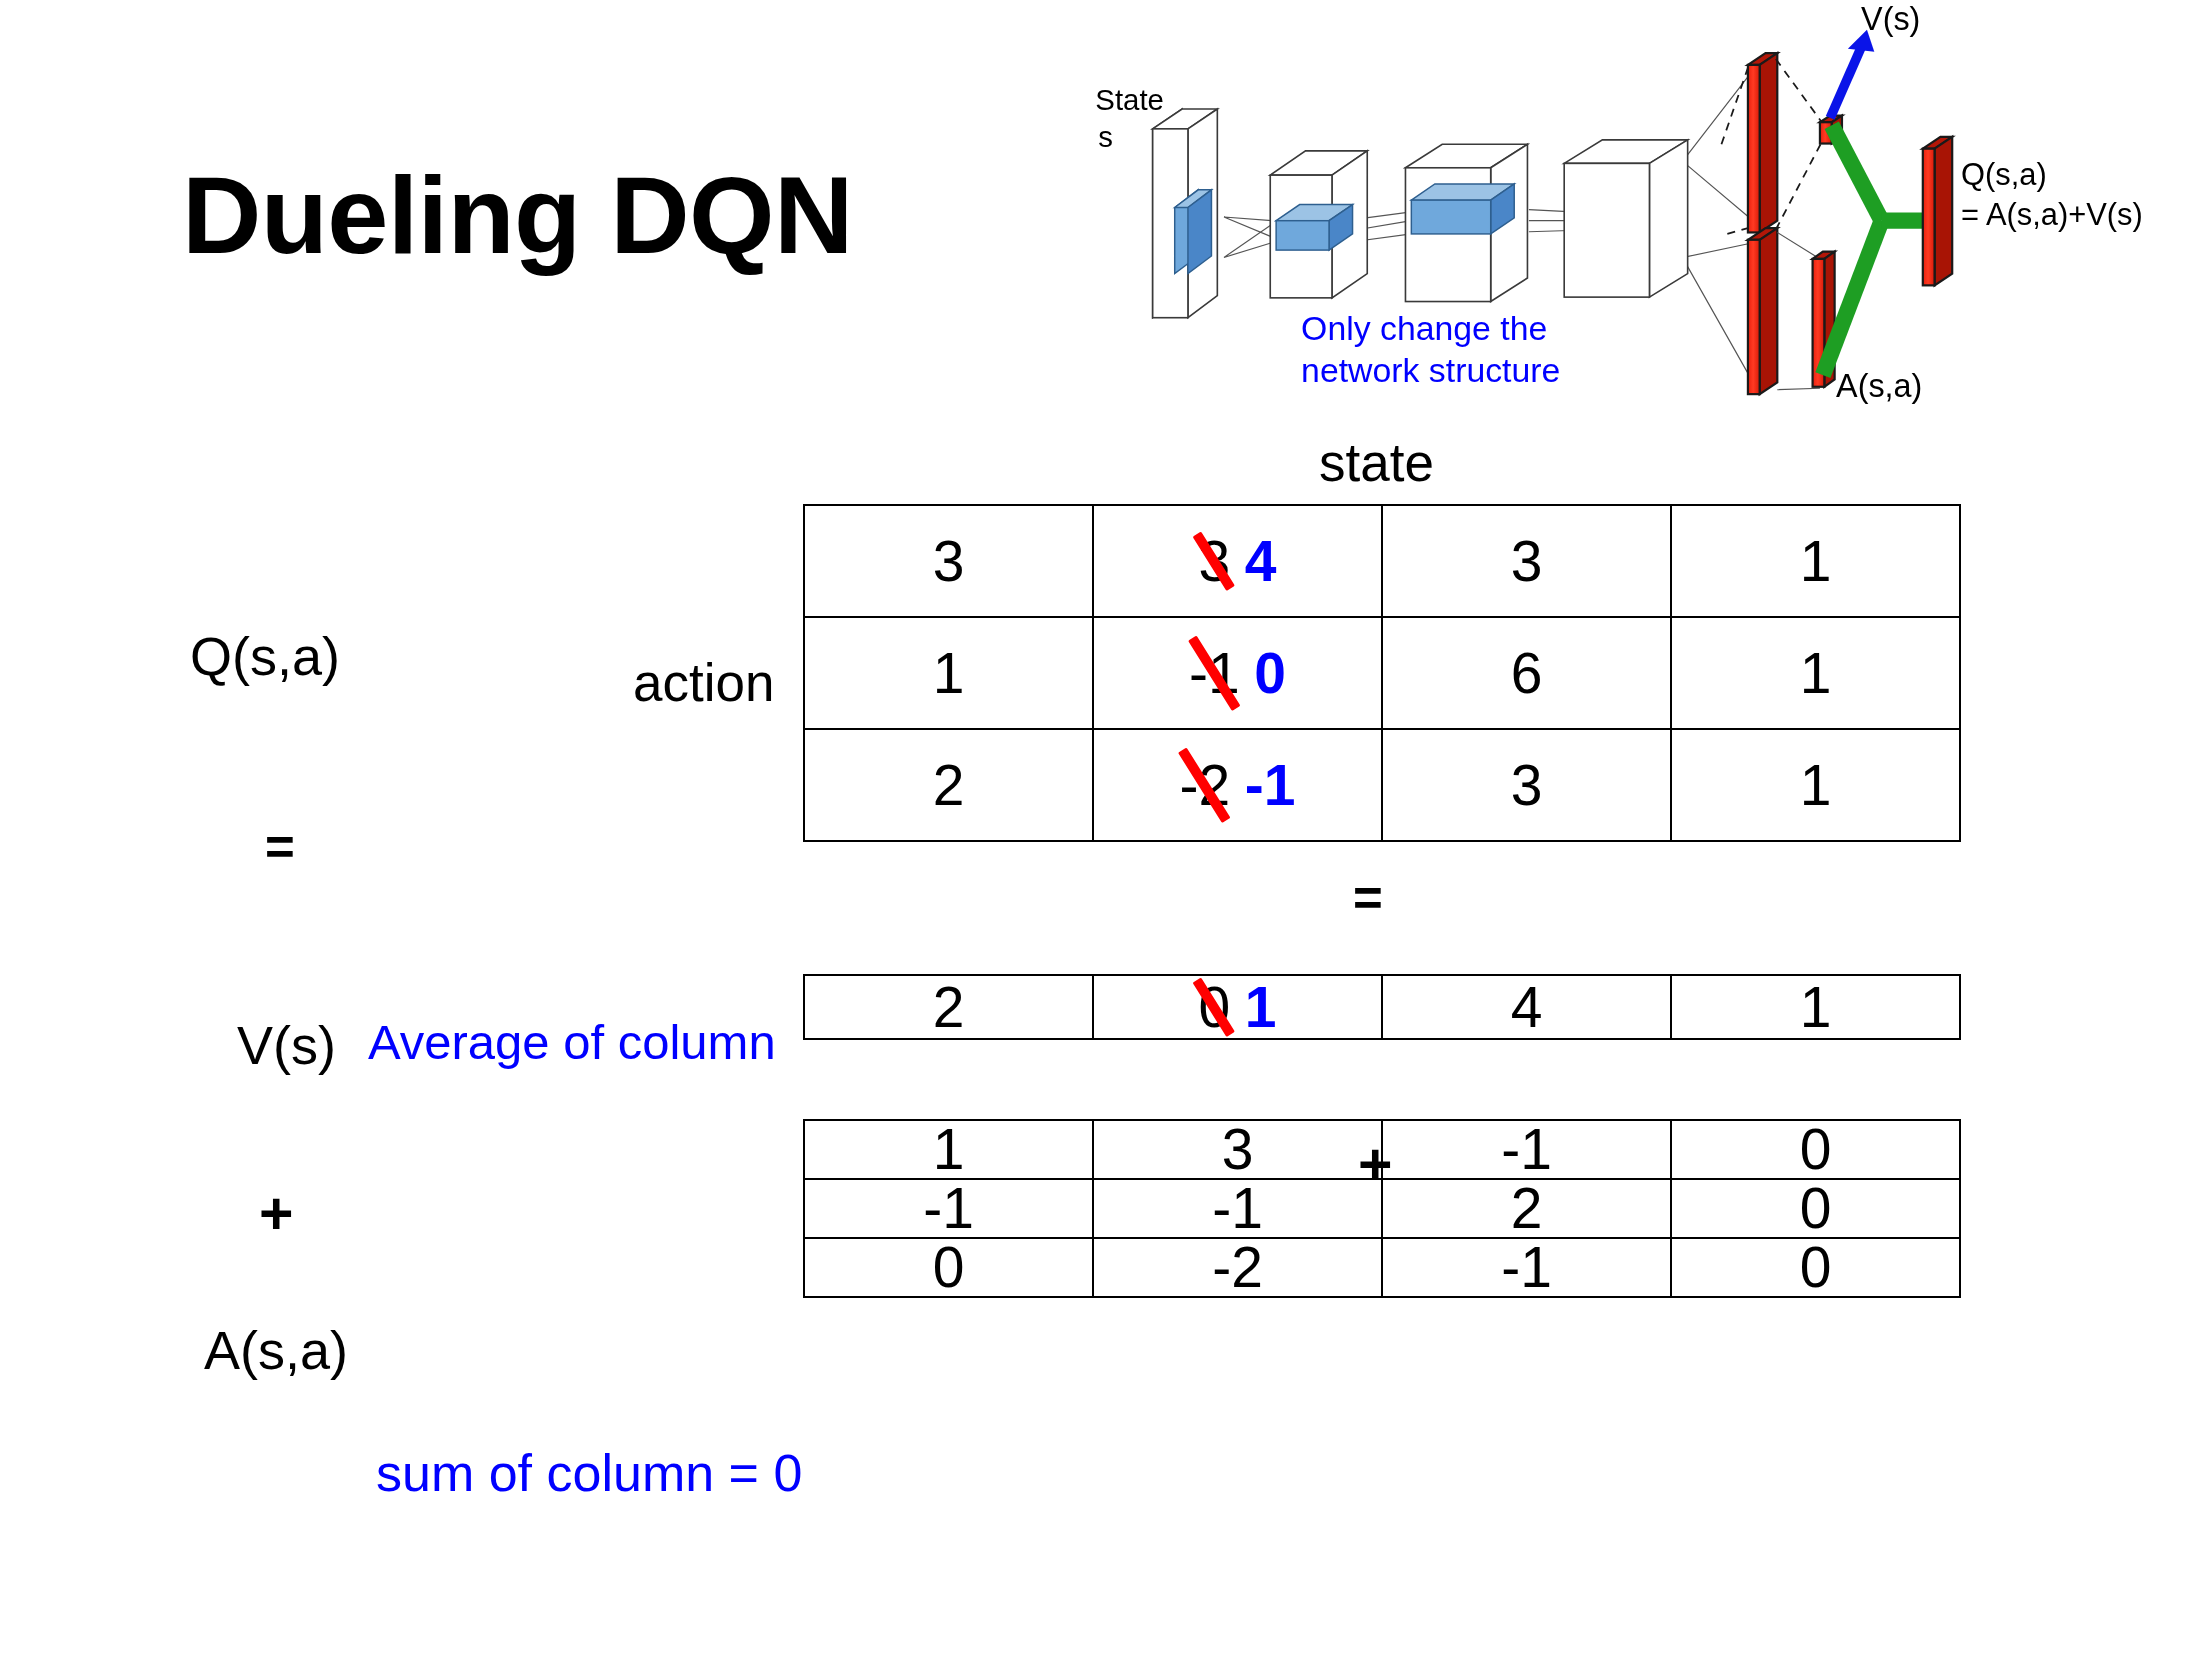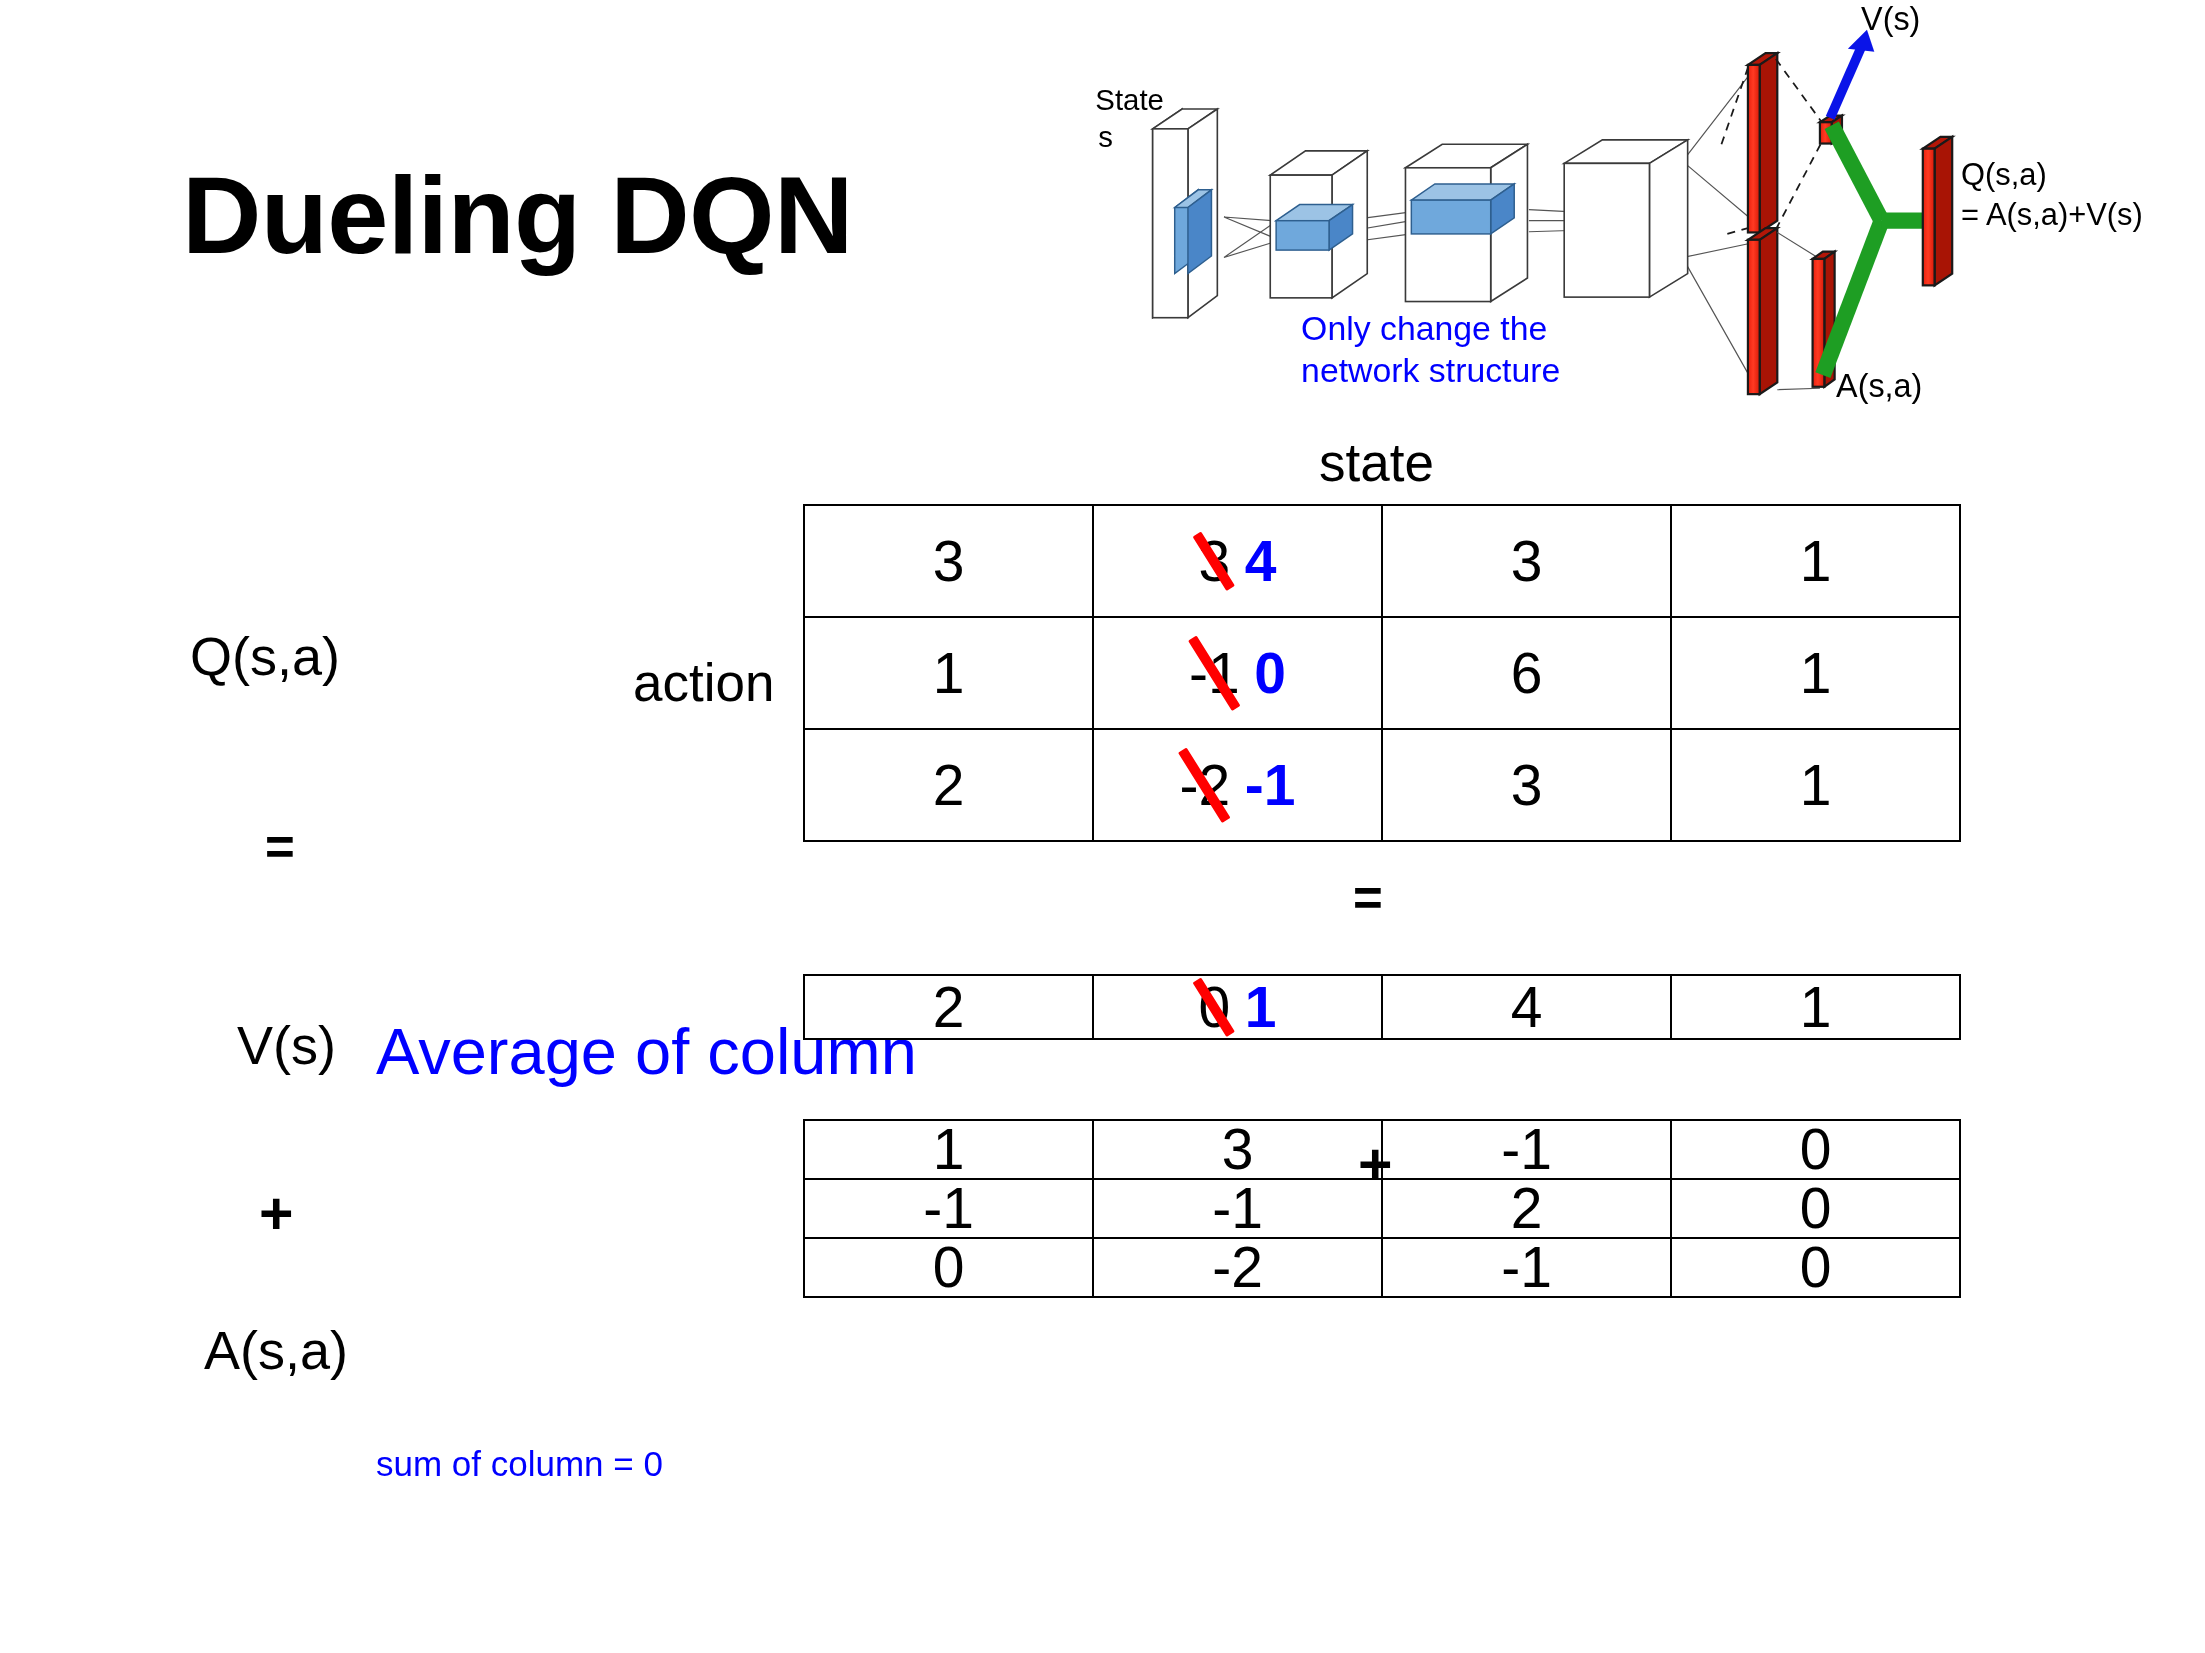--- a/index.html
+++ b/index.html
@@ -26,7 +26,7 @@
   #lbl-plus{ left:259px; top:1185px; font-size:59px; font-weight:700; }
   #lbl-a   { left:204px; top:1323px; }
   #lbl-action{ left:633px; top:656px; font-size:53px; }
-  #lbl-avg { left:376px; top:1014px; font-size:65px; line-height:1.18; }
+  #lbl-avg { left:368px; top:1014px; font-size:49px; line-height:1.18; }
   #lbl-sum { left:376px; top:1443px; font-size:35px; line-height:1.18; }
 
   

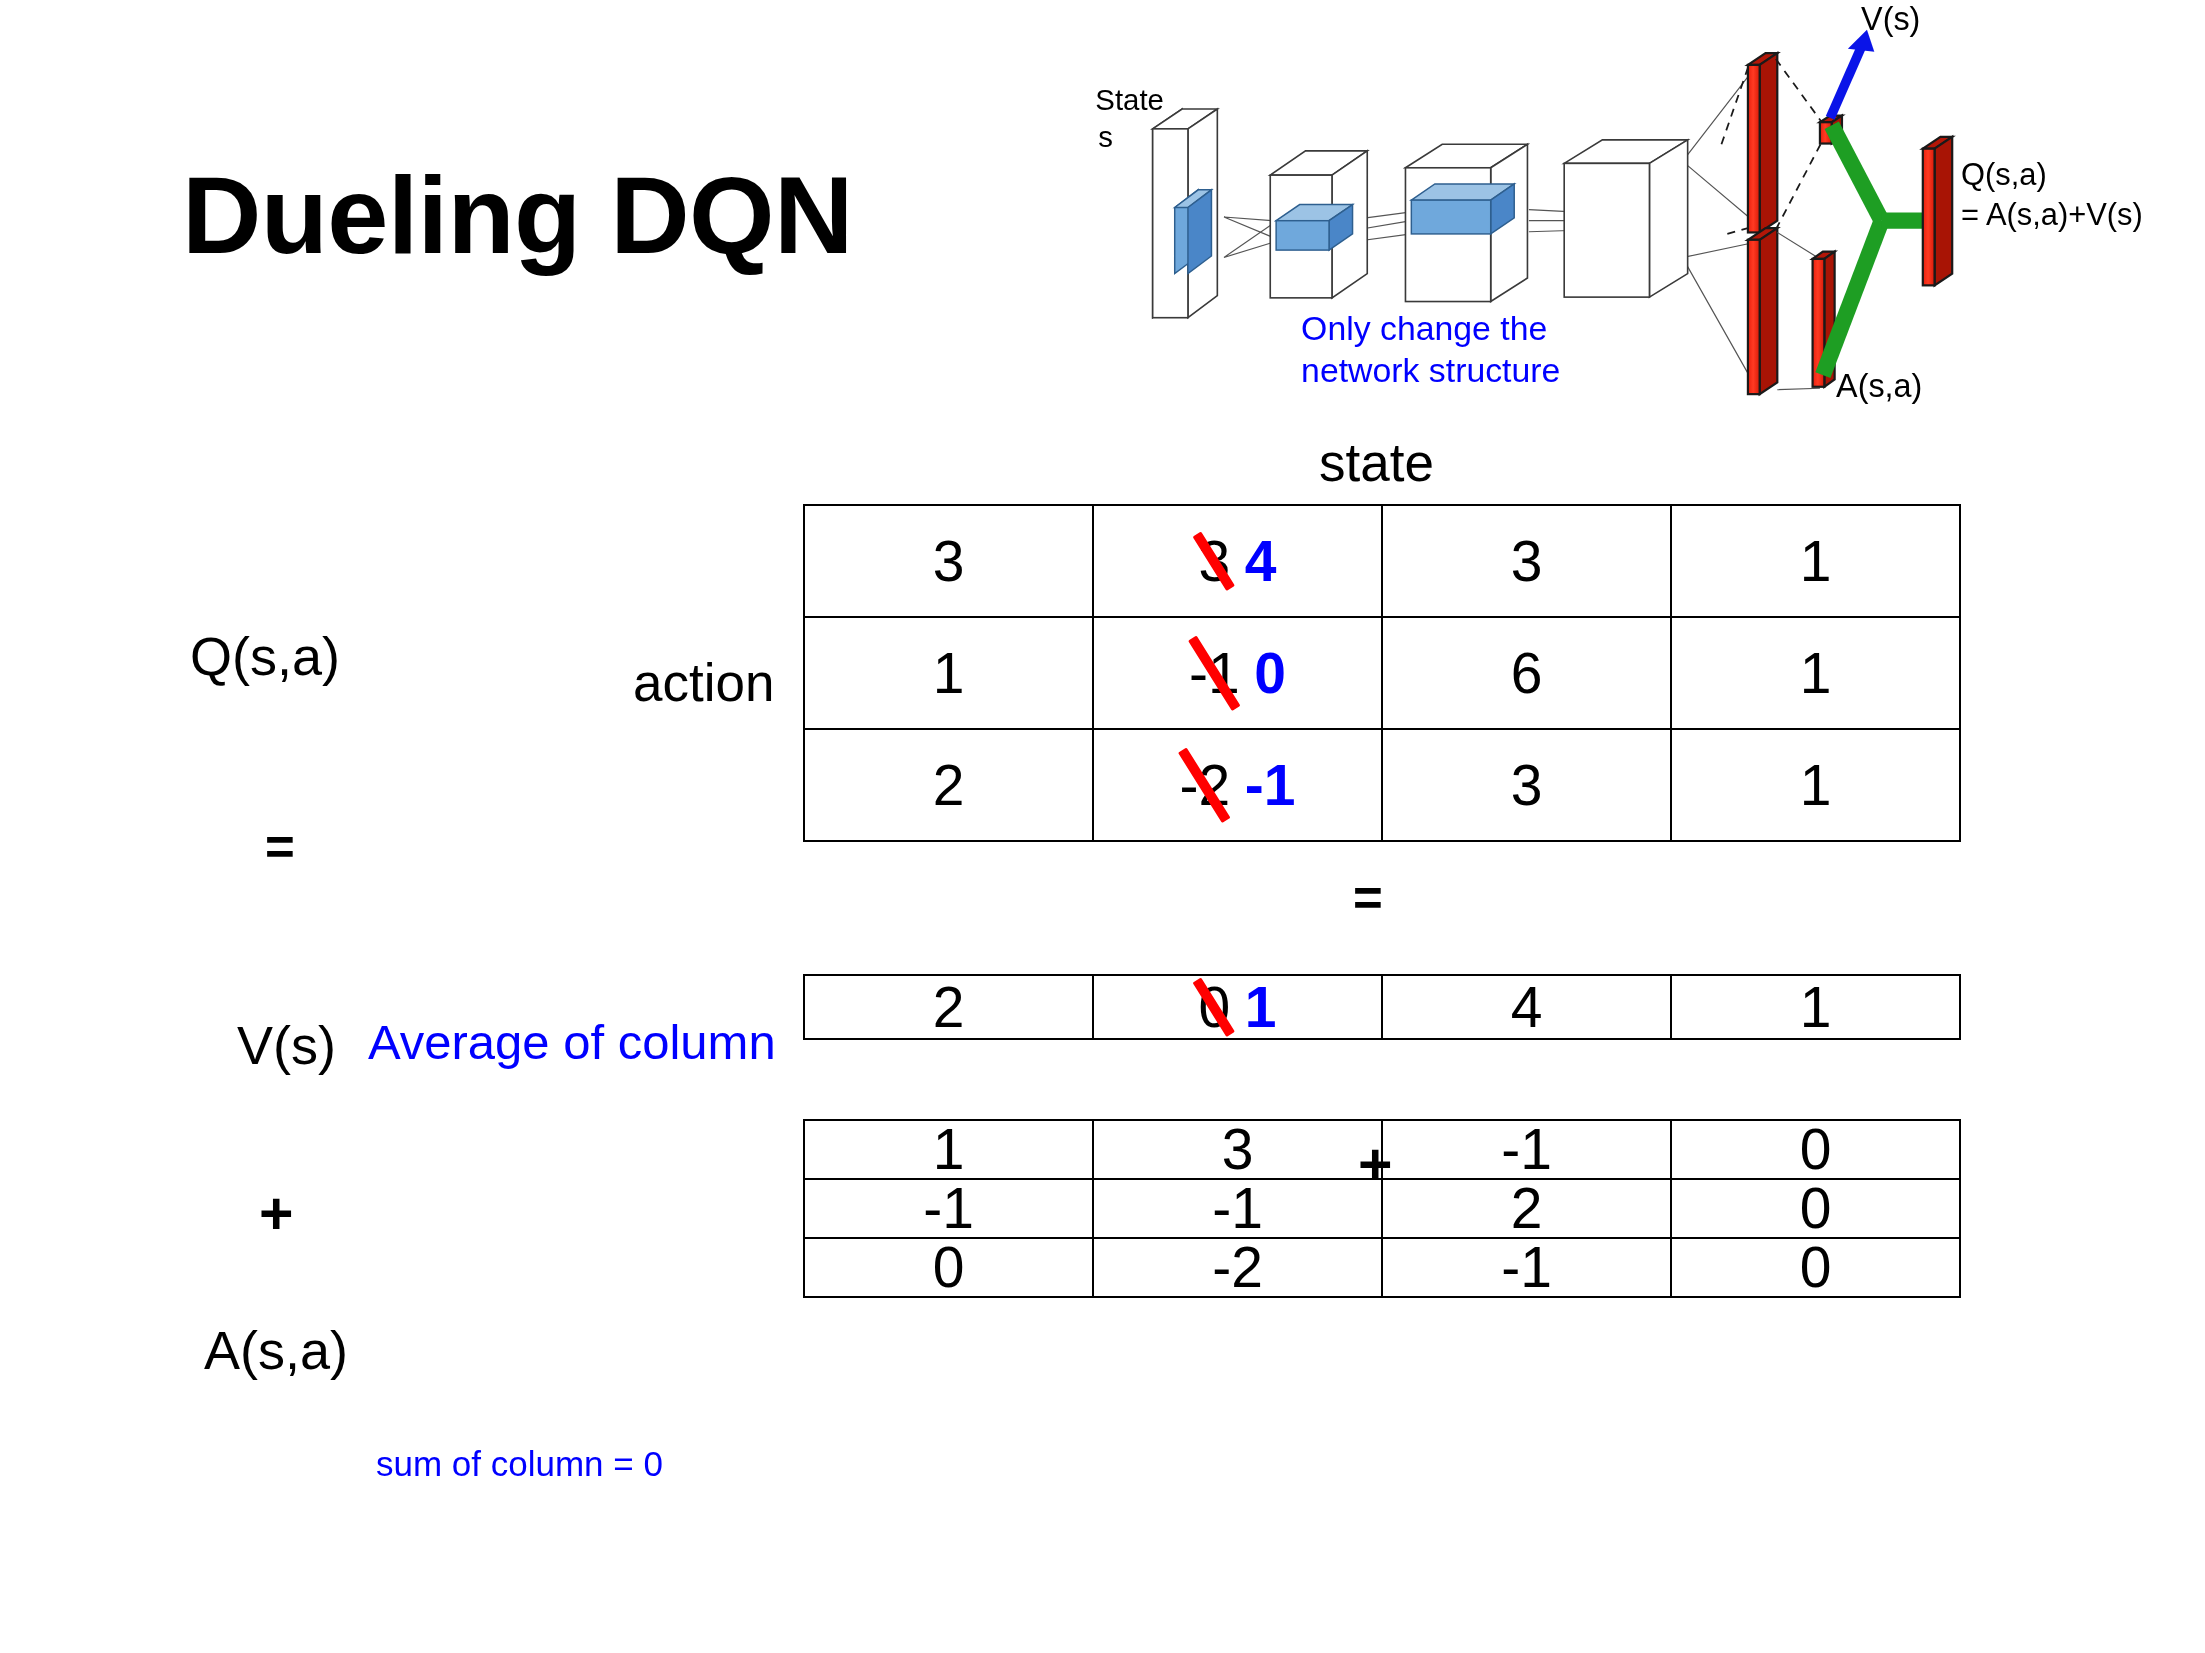--- a/index.html
+++ b/index.html
@@ -27,7 +27,7 @@
   #lbl-a   { left:204px; top:1323px; }
   #lbl-action{ left:633px; top:656px; font-size:53px; }
   #lbl-avg { left:368px; top:1014px; font-size:49px; line-height:1.18; }
-  #lbl-sum { left:376px; top:1443px; font-size:35px; line-height:1.18; }
+  #lbl-sum { left:376px; top:1443px; font-size:52px; line-height:1.18; }
 
   
   #state-cap{ left:0; top:432px; width:2205px; font-size:53px; }

